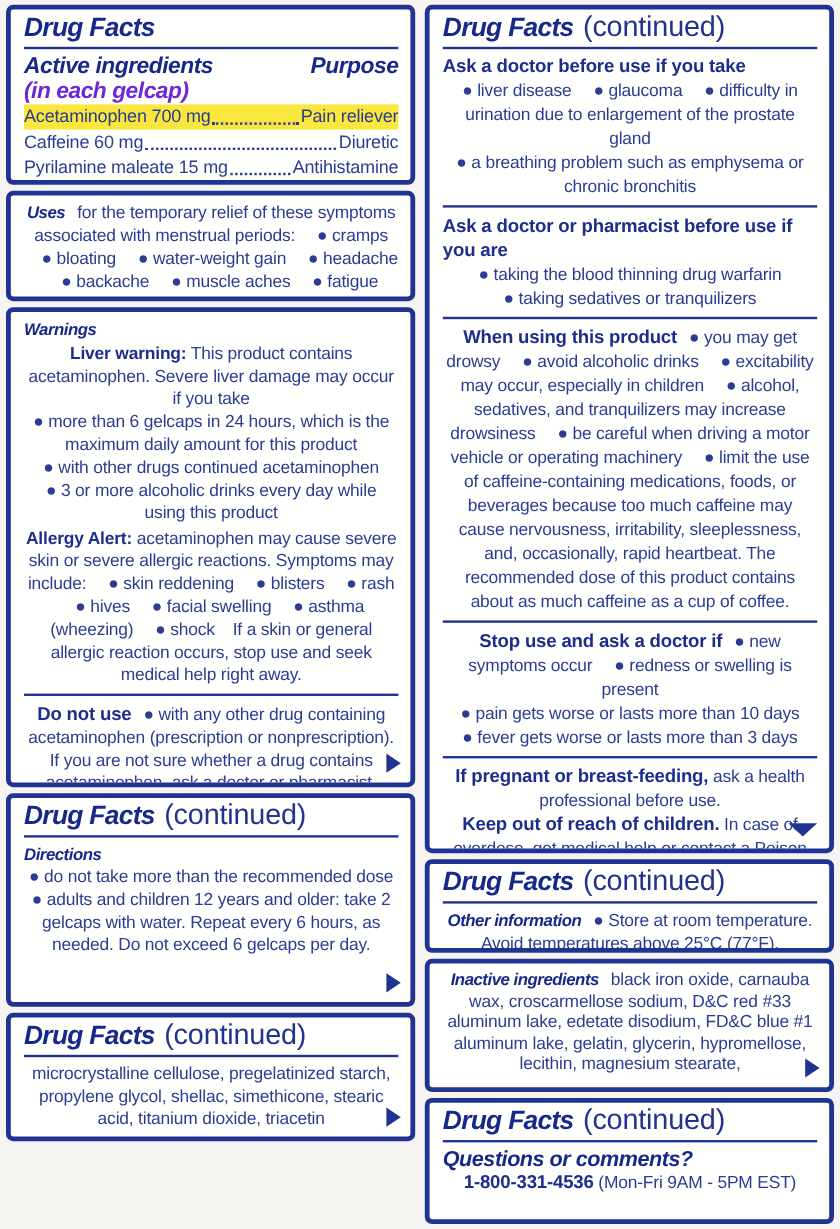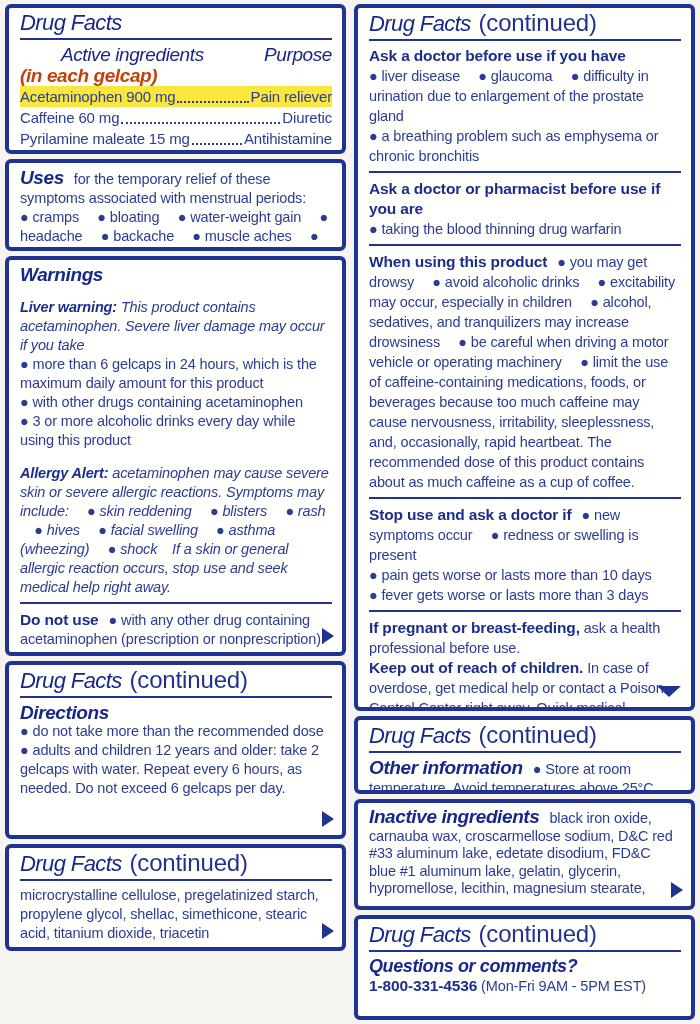--- a/index.html
+++ b/index.html
@@ -38,7 +38,7 @@
 
   .df-head{white-space:nowrap;}
   .df-title{
-    font-size:22px;font-weight:normal;font-style:italic;
+    font-size:22px;font-weight:bold;font-style:italic;
     color:#16288a;letter-spacing:-0.6px;
   }
   .df-cont{font-size:24px;color:#22328e;margin-left:4px;}

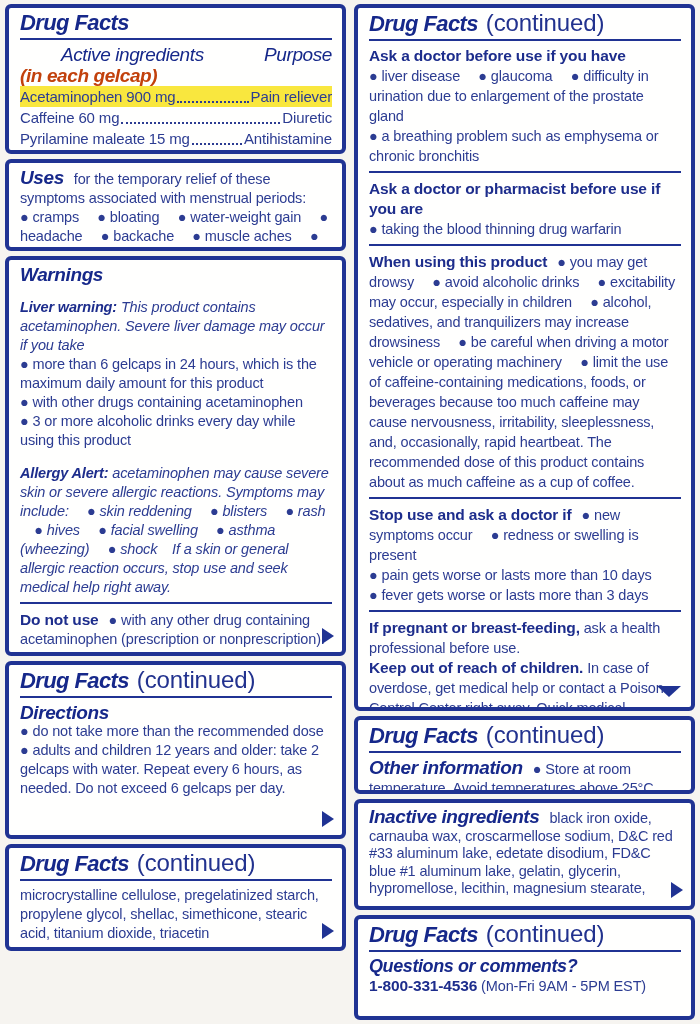--- a/index.html
+++ b/index.html
@@ -57,7 +57,7 @@
   .mt2{margin-top:14px;font-style:italic;}
 
   
-  .ai-head{display:flex;justify-content:space-between;font-size:19px;font-weight:normal;font-style:italic;color:#16288a;letter-spacing:-0.4px;line-height:20px;margin-left:41px;}
+  .ai-head{display:flex;justify-content:space-between;font-size:19px;font-weight:bold;font-style:italic;color:#16288a;letter-spacing:-0.4px;line-height:20px;}
   .ai-sub{font-size:19px;font-weight:bold;font-style:italic;color:#c2410c;letter-spacing:-0.4px;line-height:21px;}
   .ai-row{display:flex;align-items:flex-end;font-size:15px;line-height:21px;}
   .ai-row .dots{flex:1;border-bottom:2px dotted #2c3c92;margin:0 2px 4px;}

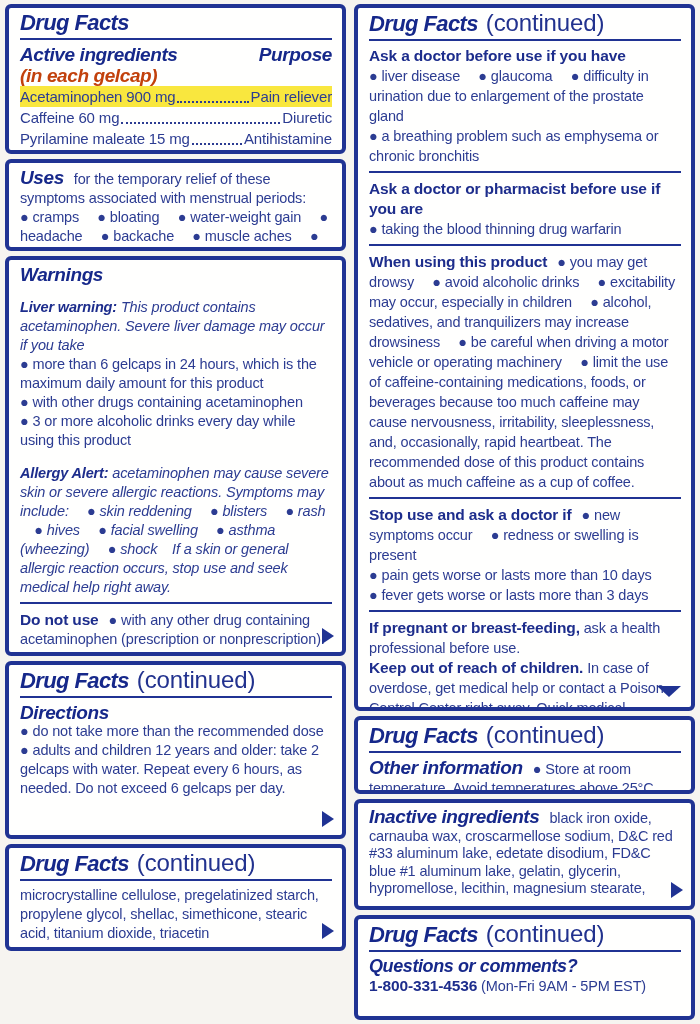--- a/index.html
+++ b/index.html
@@ -171,7 +171,7 @@
       </div>
       <div class="headrule"></div>
 
-      <div class="runin-lg">Ask a doctor before use if you have</div>
+      <div class="runin-lg">Ask a doctor before use if you take</div>
       <p>● liver disease  ● glaucoma  ● difficulty in urination due to enlargement of the prostate gland</p>
       <p>● a breathing problem such as emphysema or chronic bronchitis</p>
       <div class="sep"></div>

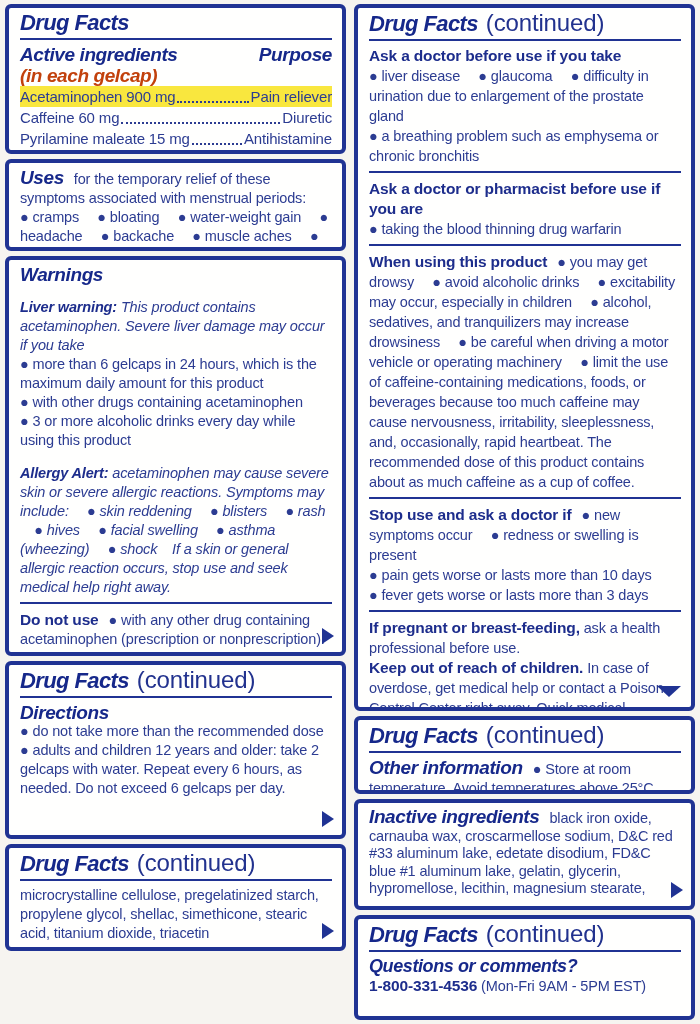--- a/index.html
+++ b/index.html
@@ -58,7 +58,7 @@
 
   
   .ai-head{display:flex;justify-content:space-between;font-size:19px;font-weight:bold;font-style:italic;color:#16288a;letter-spacing:-0.4px;line-height:20px;}
-  .ai-sub{font-size:19px;font-weight:bold;font-style:italic;color:#c2410c;letter-spacing:-0.4px;line-height:21px;}
+  .ai-sub{font-size:19px;font-weight:bold;font-style:italic;color:#6d28d9;letter-spacing:-0.4px;line-height:21px;}
   .ai-row{display:flex;align-items:flex-end;font-size:15px;line-height:21px;}
   .ai-row .dots{flex:1;border-bottom:2px dotted #2c3c92;margin:0 2px 4px;}
   .hl{background:#f9e73e;}

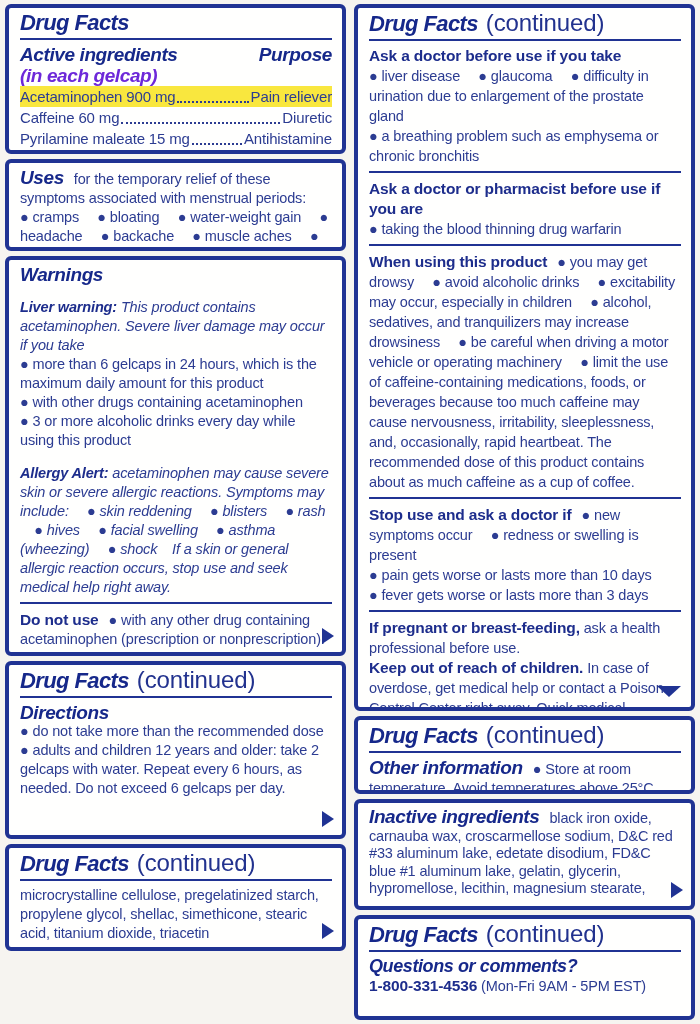--- a/index.html
+++ b/index.html
@@ -53,7 +53,7 @@
   .runin-lg{font-weight:bold;font-size:15.5px;color:#1d2d8c;}
   .gap-r{margin-right:10px;}
   .body{color:#2c3c92;}
-  p{margin:0;}
+  p{margin:0;text-align:center;}
   .mt2{margin-top:14px;font-style:italic;}
 
   

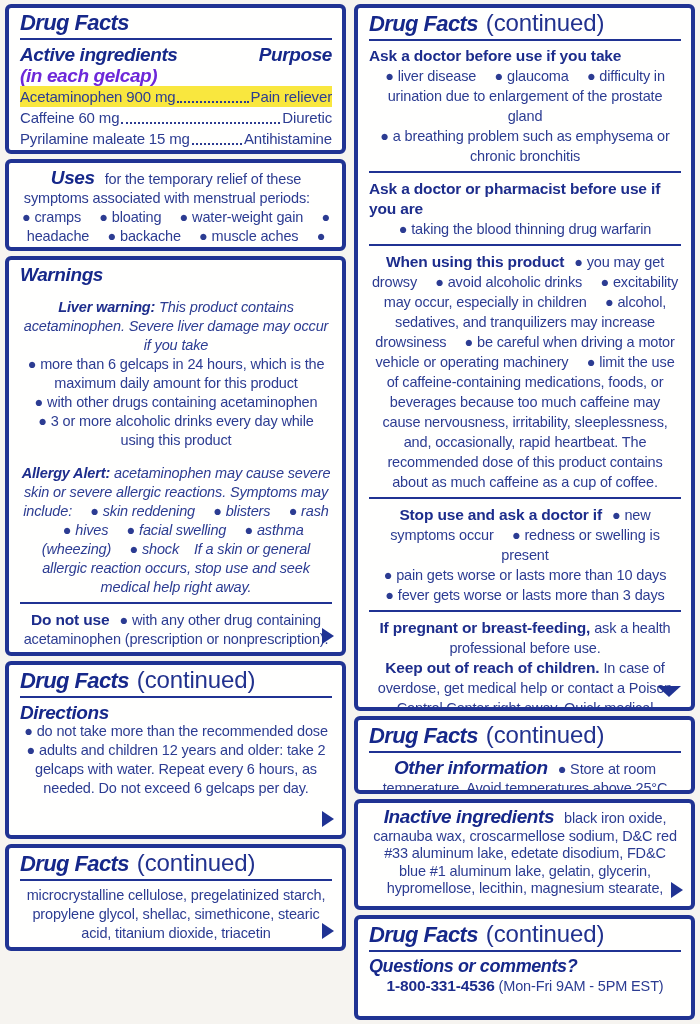--- a/index.html
+++ b/index.html
@@ -95,7 +95,7 @@
       </div>
       <div class="ai-sub">(in each gelcap)</div>
       <div class="ai-row hl">
-        <span>Acetaminophen 900 mg</span>
+        <span>Acetaminophen 700 mg</span>
         <span class="dots"></span>
         <span>Pain reliever</span>
       </div>

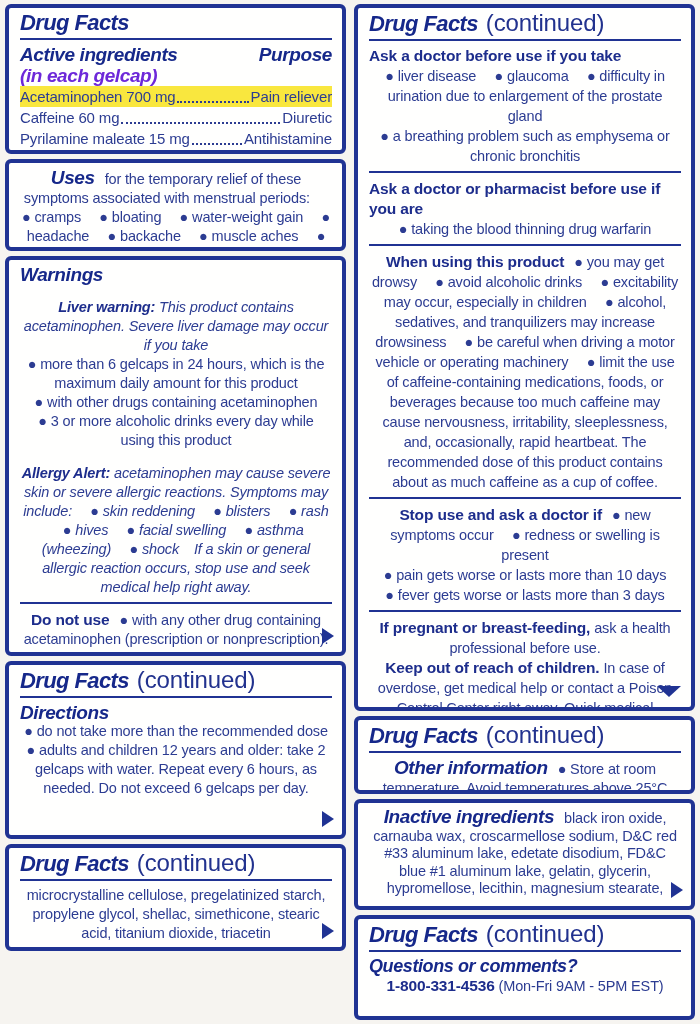--- a/index.html
+++ b/index.html
@@ -46,7 +46,7 @@
   .sep{border-top:2px solid #203393;margin:5px 0 6px;}
 
   .section-head{
-    font-size:19px;font-weight:bold;font-style:italic;
+    font-size:14px;font-weight:bold;font-style:italic;
     color:#16288a;letter-spacing:-0.4px;
   }
   .runin{font-weight:bold;color:#1d2d8c;}

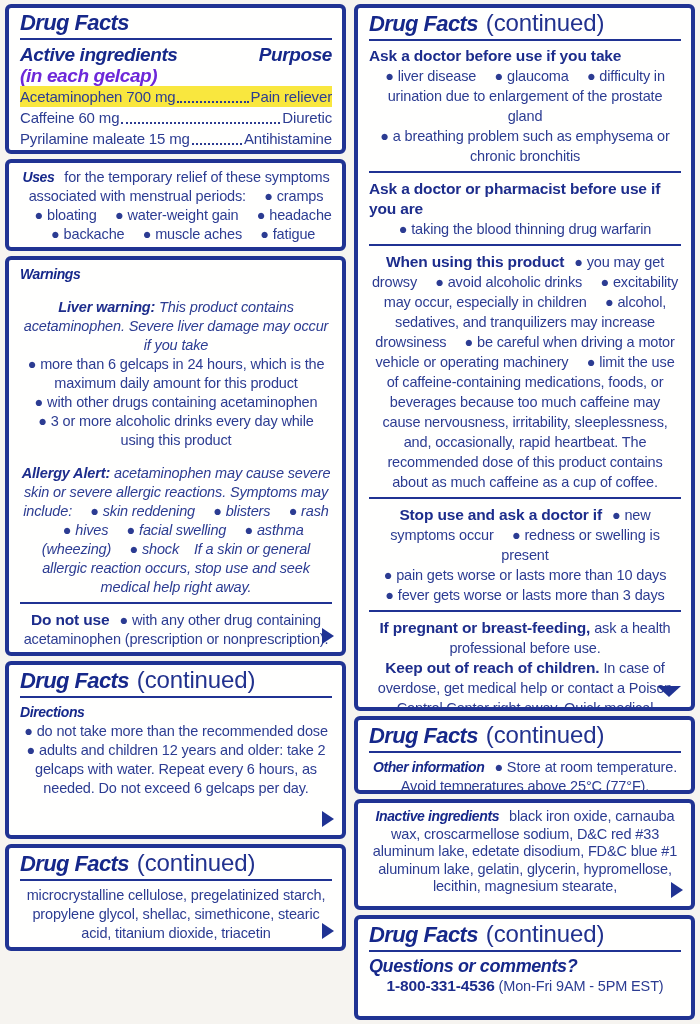--- a/index.html
+++ b/index.html
@@ -178,6 +178,7 @@
 
       <div class="runin-lg">Ask a doctor or pharmacist before use if you are</div>
       <p>● taking the blood thinning drug warfarin</p>
+      <p>● taking sedatives or tranquilizers</p>
       <div class="sep"></div>
 
       <p>

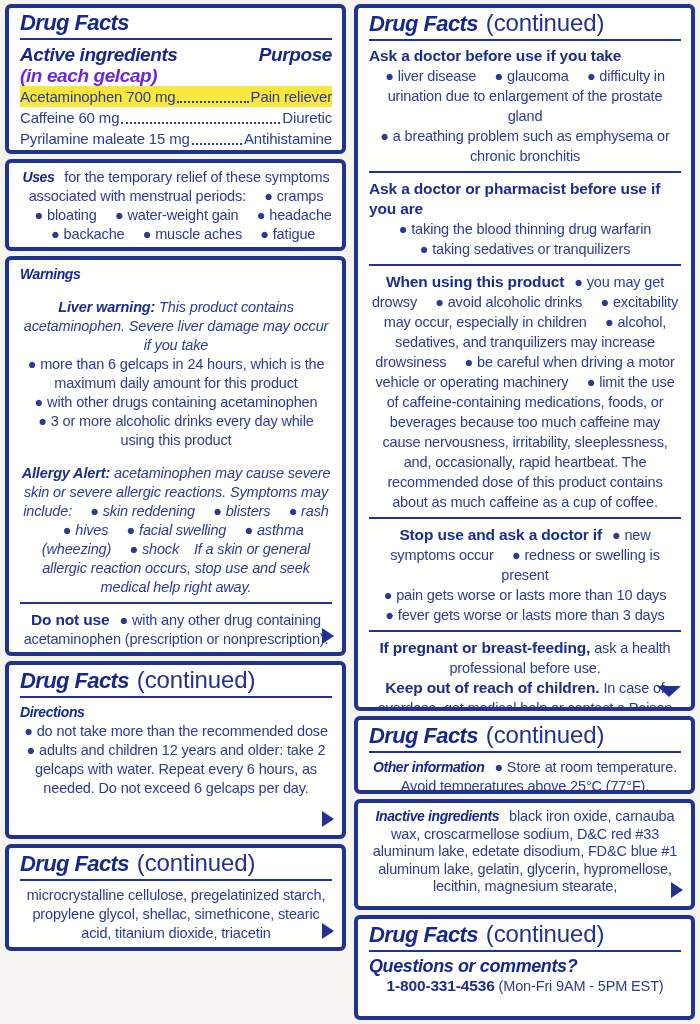--- a/index.html
+++ b/index.html
@@ -54,7 +54,7 @@
   .gap-r{margin-right:10px;}
   .body{color:#2c3c92;}
   p{margin:0;text-align:center;}
-  .mt2{margin-top:14px;font-style:italic;}
+  .mt2{margin-top:2px;}
 
   
   .ai-head{display:flex;justify-content:space-between;font-size:19px;font-weight:bold;font-style:italic;color:#16288a;letter-spacing:-0.4px;line-height:20px;}

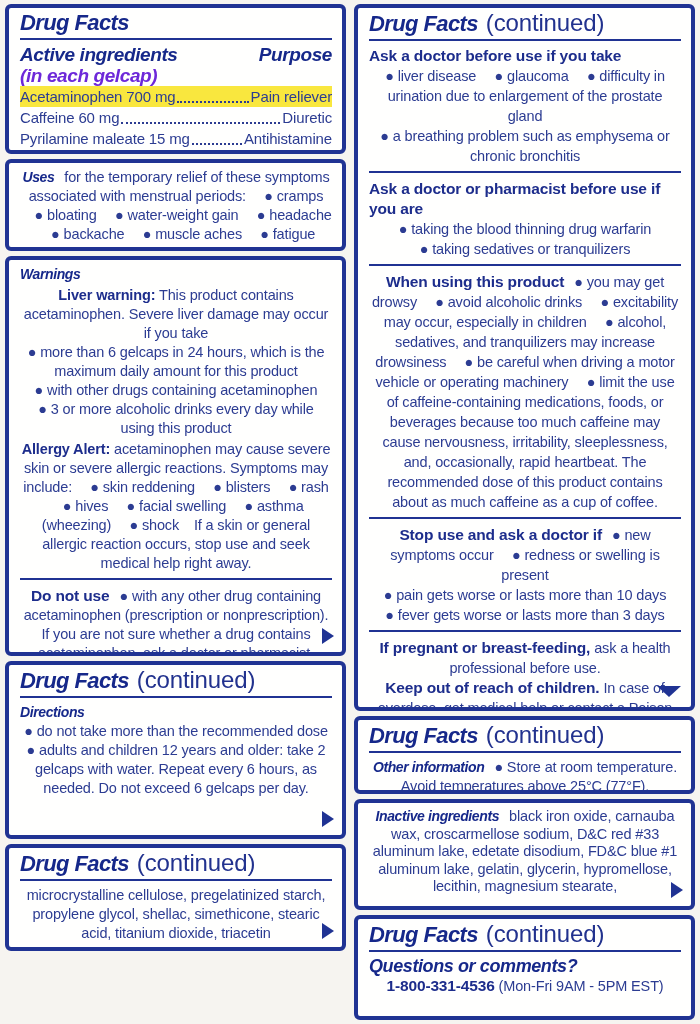--- a/index.html
+++ b/index.html
@@ -124,7 +124,7 @@
         <span>This product contains acetaminophen.  Severe liver damage may occur if you take</span>
       </p>
       <p>● more than 6 gelcaps in 24 hours, which is the maximum daily amount for this product</p>
-      <p>● with other drugs containing acetaminophen</p>
+      <p>● with other drugs continued acetaminophen</p>
       <p>● 3 or more alcoholic drinks every day while using this product</p>
       <p class="mt2">
         <span class="runin">Allergy Alert:</span>

